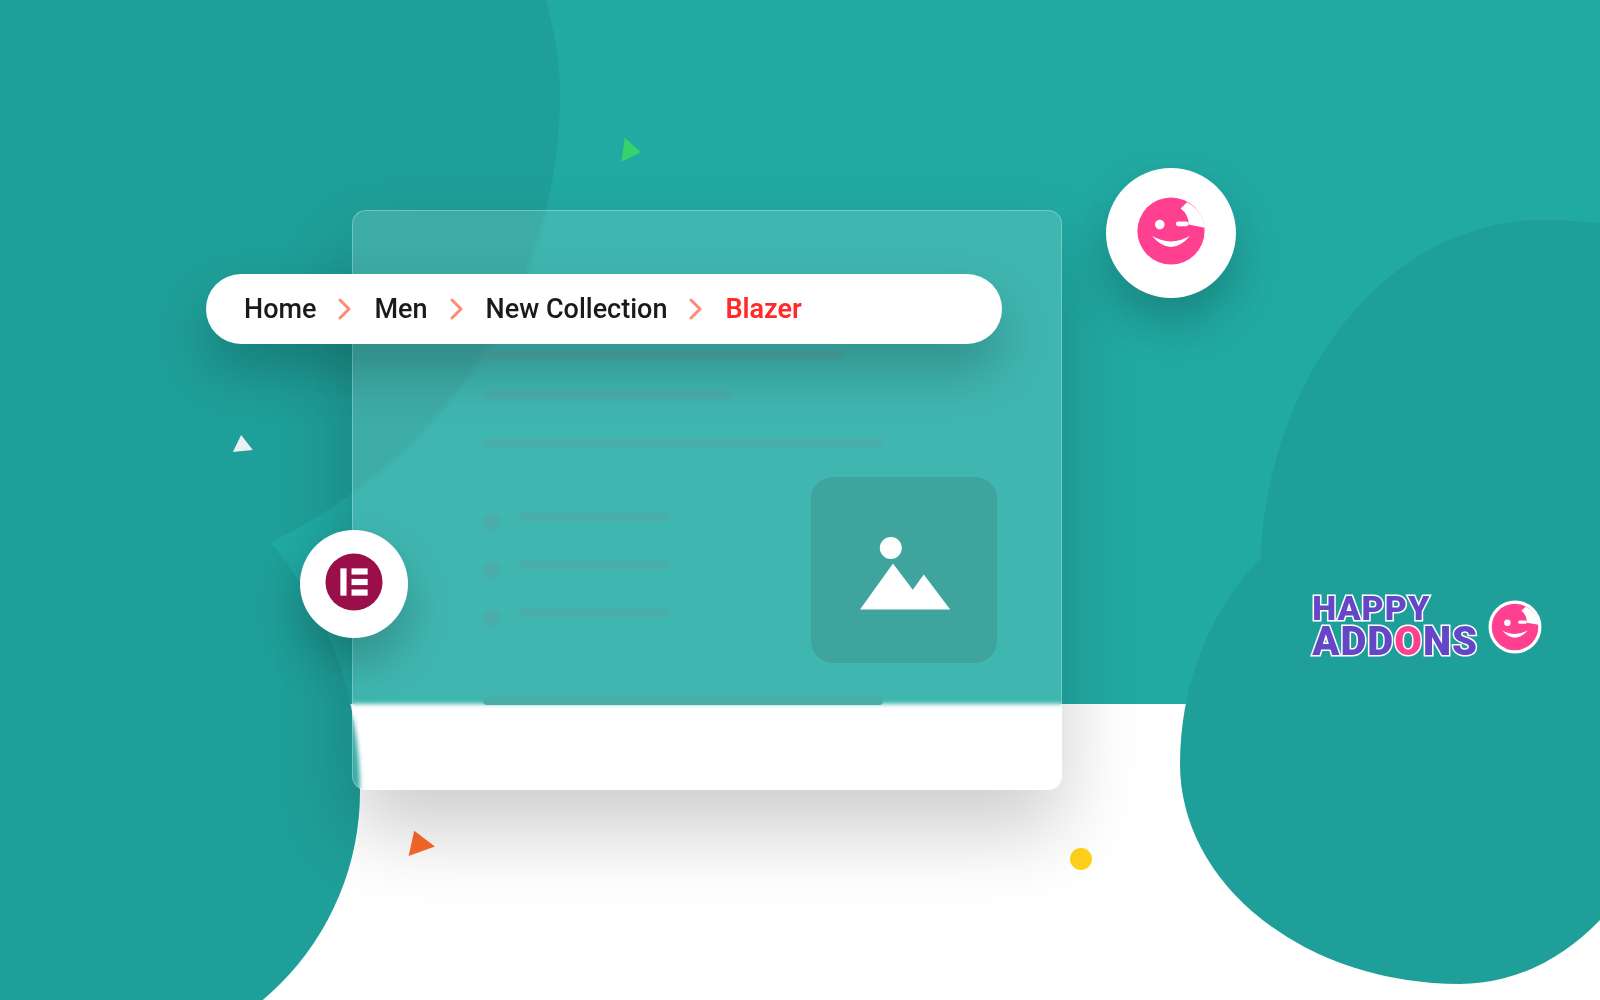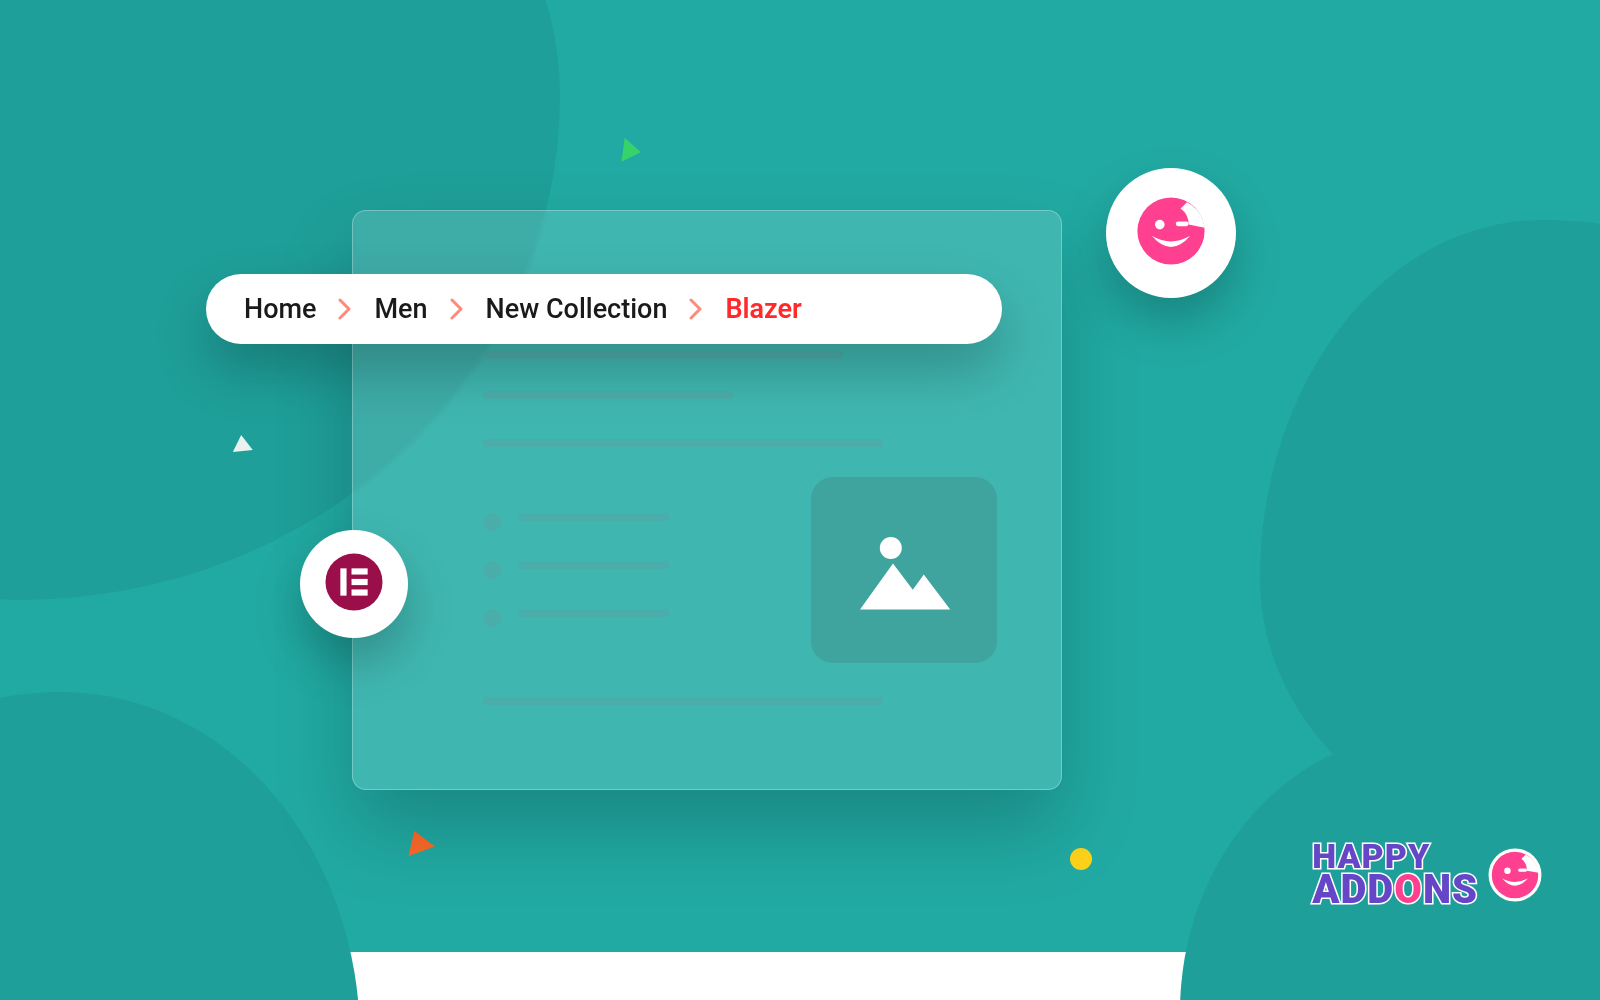--- a/index.html
+++ b/index.html
@@ -4,7 +4,7 @@
 <style>
   * { box-sizing: border-box; margin: 0; padding: 0; }
   html, body { width: 1600px; height: 1000px; overflow: hidden; font-family: -apple-system, BlinkMacSystemFont, "Segoe UI", Roboto, Helvetica, Arial, sans-serif; }
-  .stage { position: relative; width: 1600px; height: 952px; background: #21aaa3; }
+  .stage { position: relative; width: 1600px; height: 704px; background: #21aaa3; }
   
   .blob { position: absolute; background: #1f9f99; border-radius: 50%; }
   .blob.b1 { width: 900px; height: 900px; left: -340px; top: -300px; border-radius: 46% 54% 60% 40% / 50% 44% 56% 50%; }

